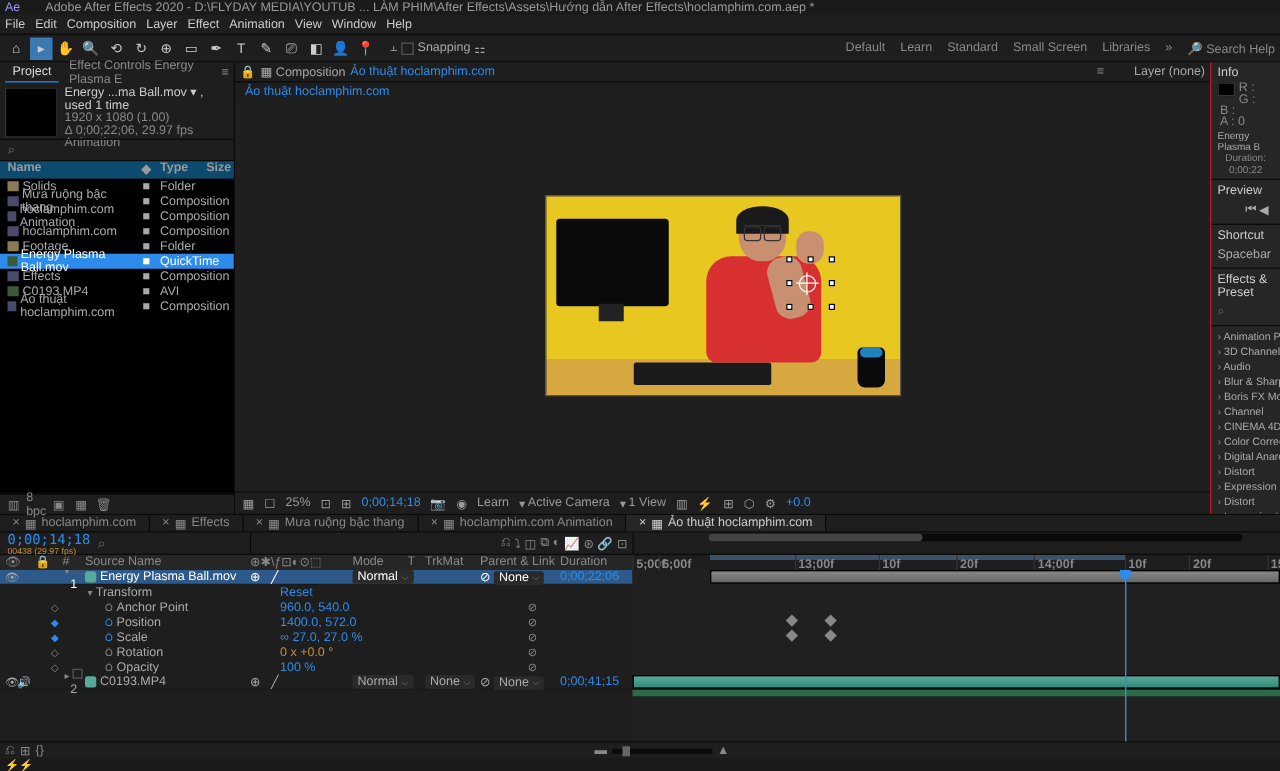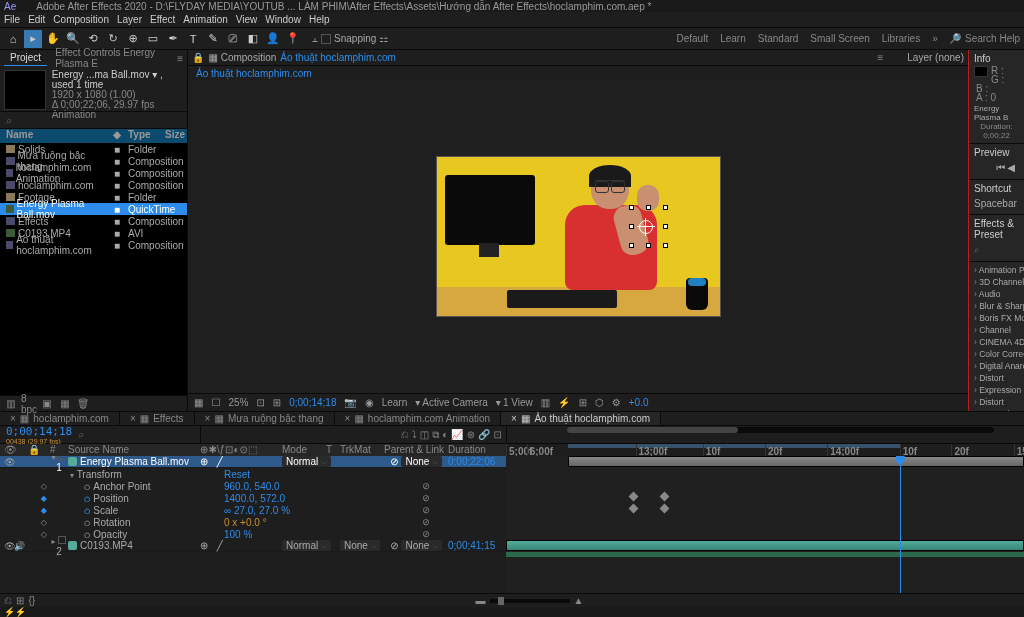--- a/index.html
+++ b/index.html
@@ -142,7 +142,7 @@
 .layer-row .c-mode{ width:44px;}
 .layer-row .c-t{ width:14px;}
 .layer-row .c-trk{ width:44px;}
-.layer-row .c-par{ width:64px;text-align:center;}
+.layer-row .c-par{ width:64px;}
 .layer-row .c-dur{ width:58px;}
 .eye-icon { width:9px; height:9px; color:#aaa; font-size:9px;}
 .tw { color:#888; font-size:8px; cursor:pointer;}

